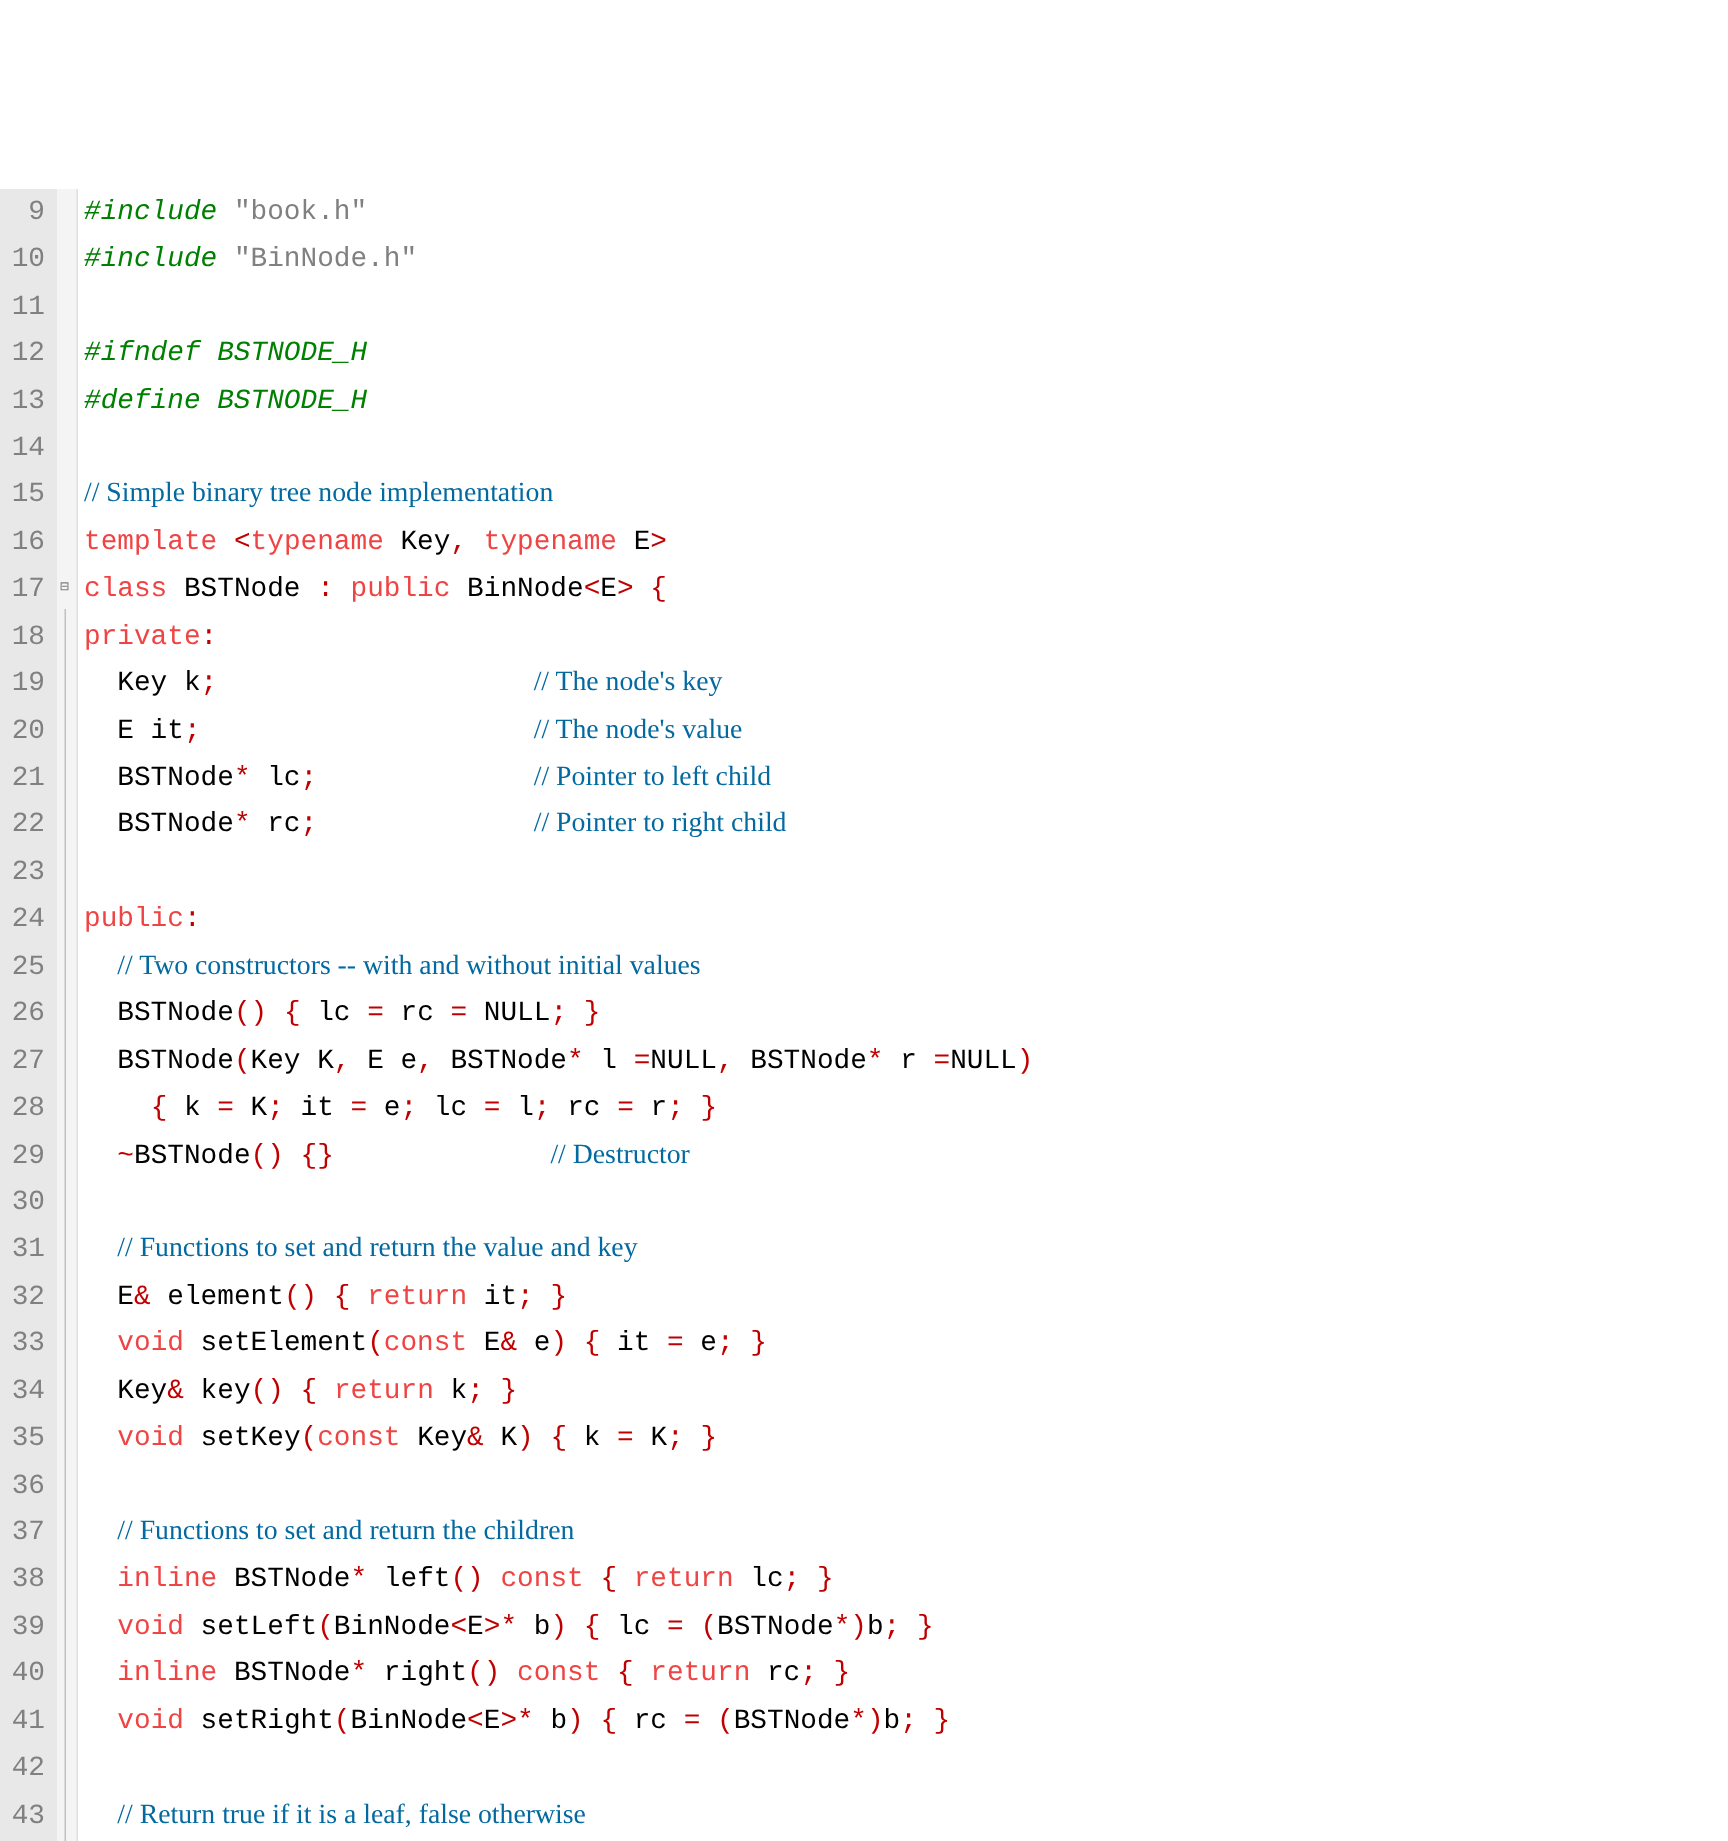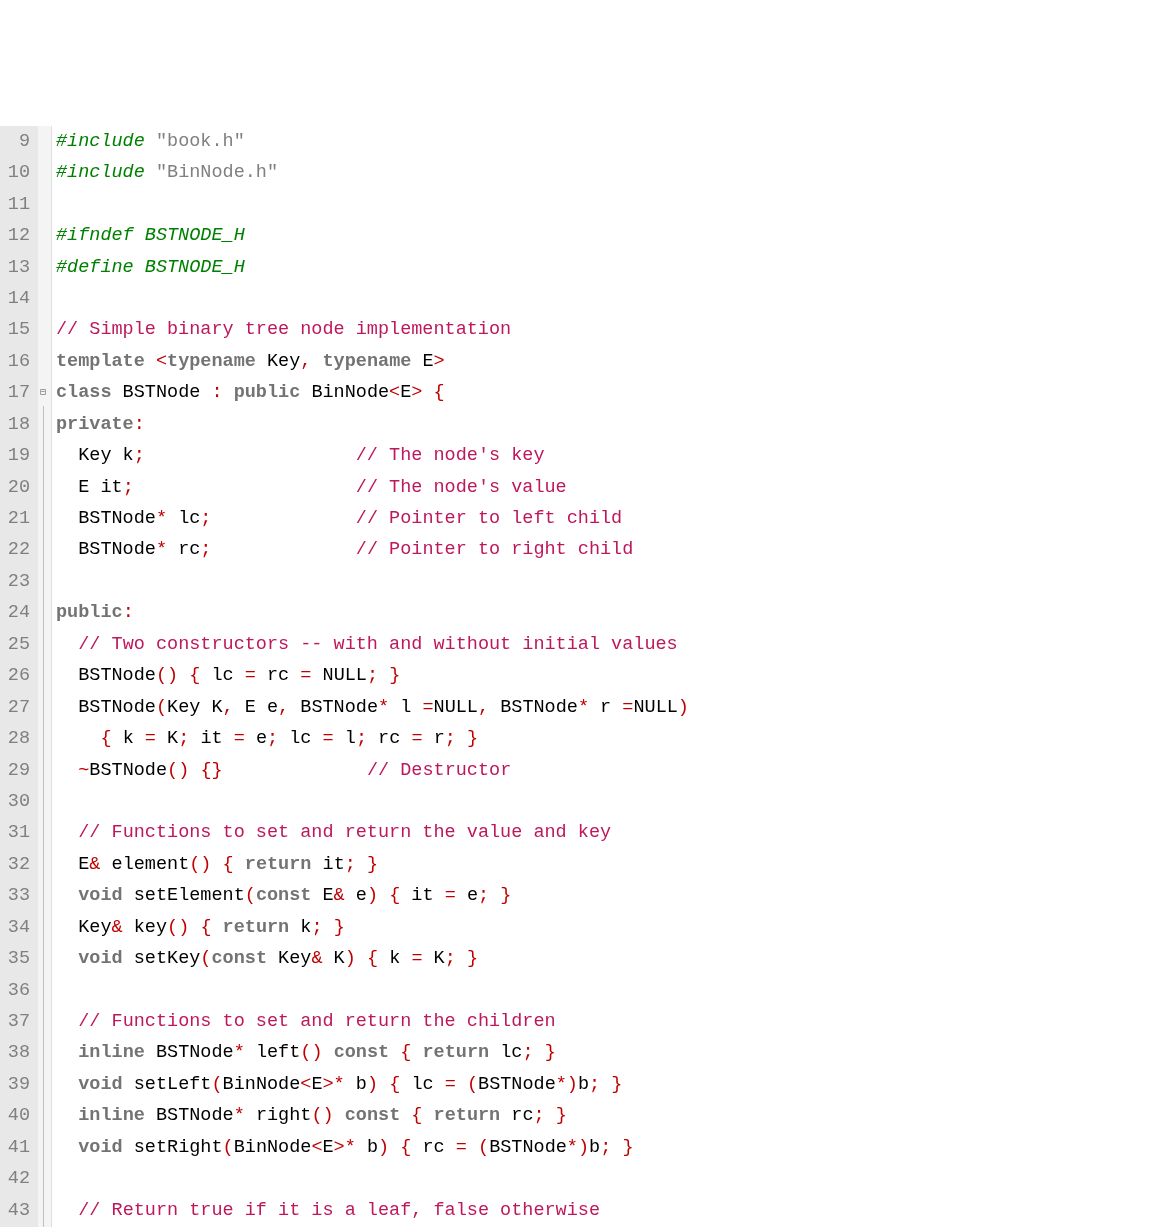--- a/index.html
+++ b/index.html
@@ -57,7 +57,7 @@
   }
   .c-include   { color: #008000; font-style: italic; }
   .c-string    { color: #808080; }
-  .c-comment   { color: #be185d; }
+  .c-comment   { color: #0369a1; font-family: Liberation Serif, serif; }
   .c-keyword   { color: #737373; font-weight: bold; }
   .c-op        { color: #c00000; }
   .c-plain     { color: #000000; }

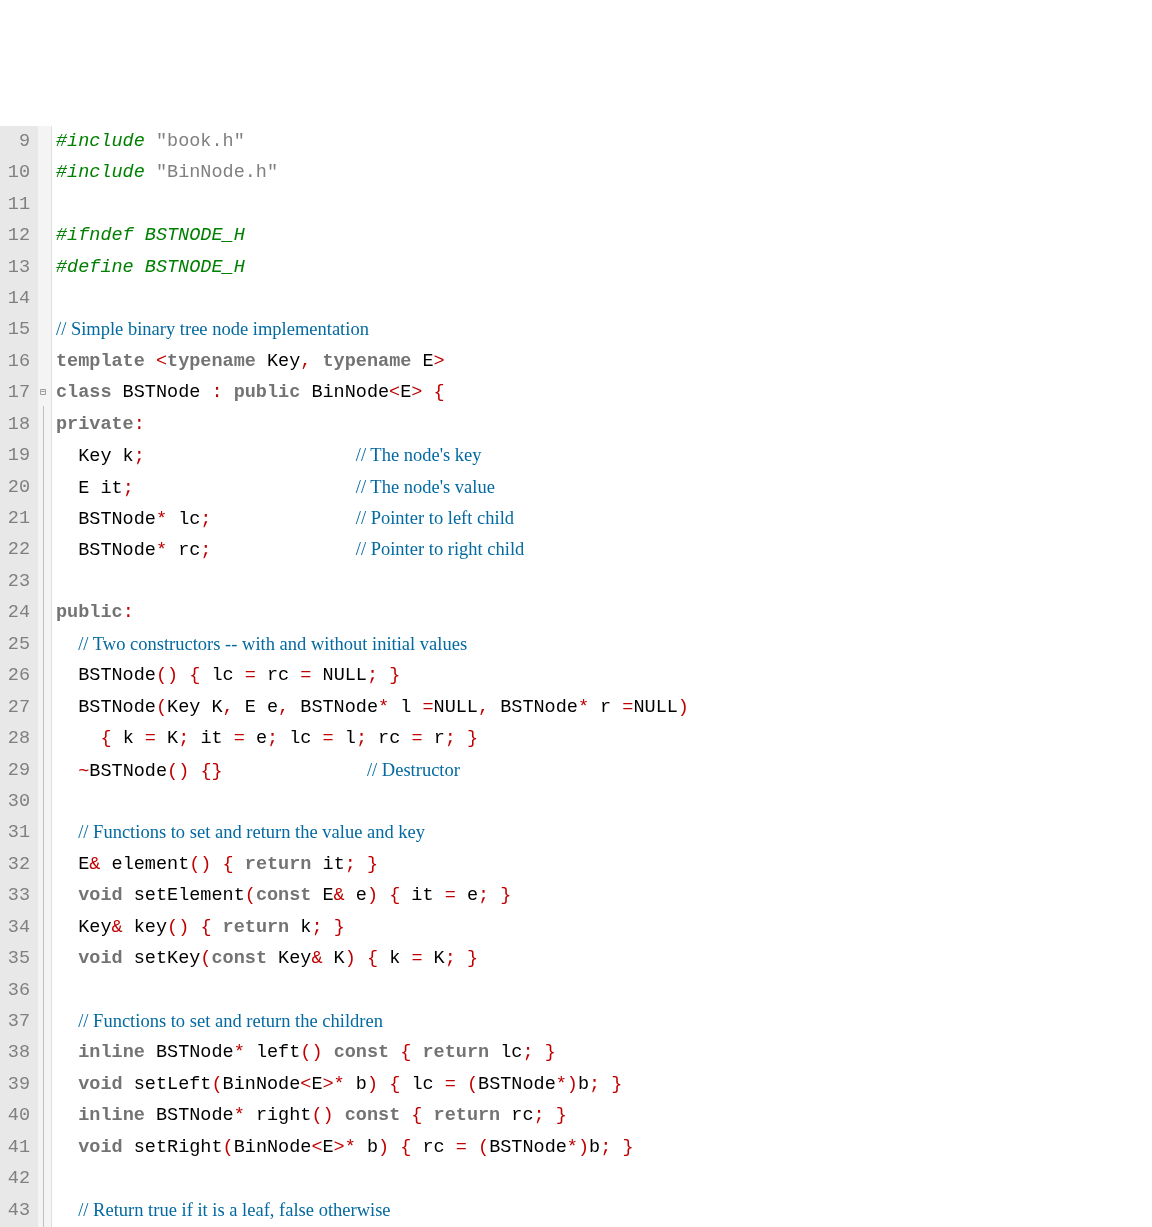--- a/index.html
+++ b/index.html
@@ -58,7 +58,7 @@
   .c-include   { color: #008000; font-style: italic; }
   .c-string    { color: #808080; }
   .c-comment   { color: #0369a1; font-family: Liberation Serif, serif; }
-  .c-keyword   { color: #737373; font-weight: bold; }
+  .c-keyword   { color: #ef4444; font-weight: normal; }
   .c-op        { color: #c00000; }
   .c-plain     { color: #000000; }
 </style>

